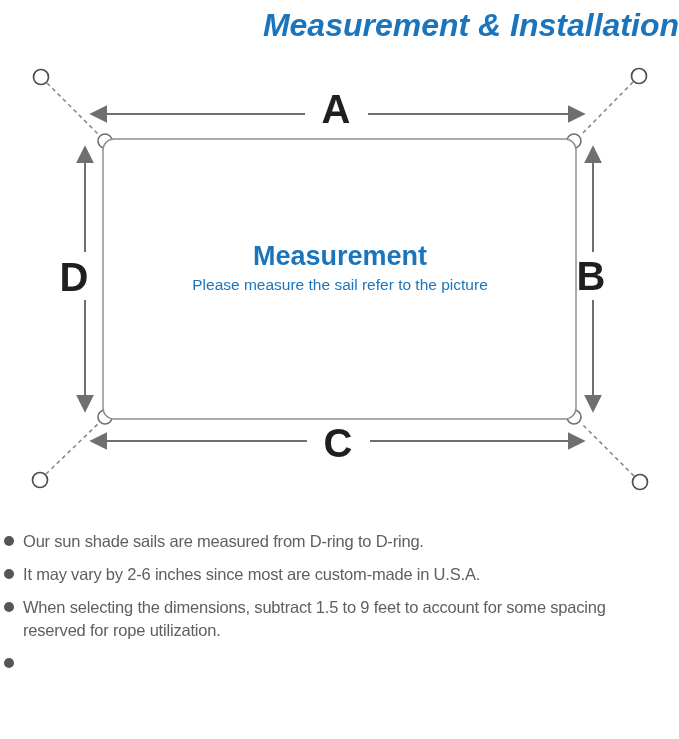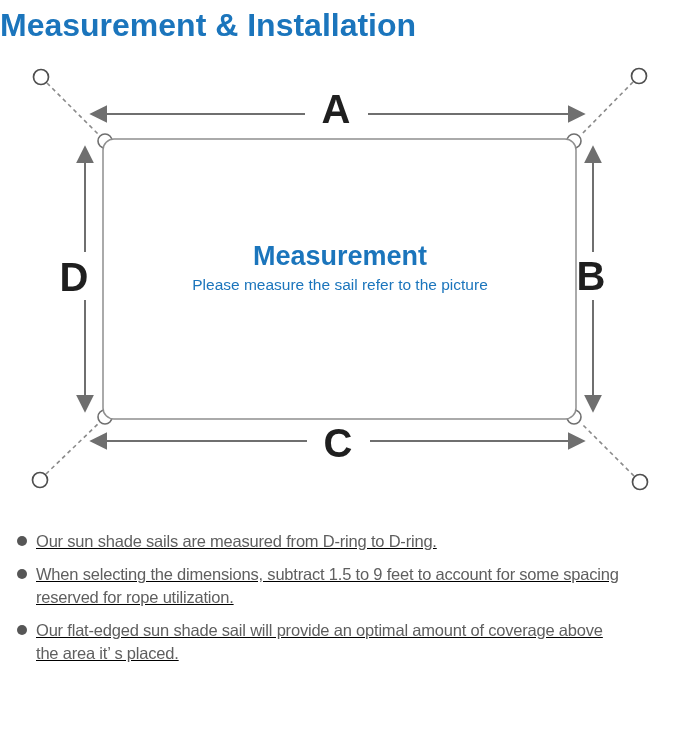--- a/index.html
+++ b/index.html
@@ -18,11 +18,12 @@
   .title {
     margin: 0;
     padding-top: 7px;
-    text-align: left;
+    text-align: right;
     font-size: 32px;
     font-weight: bold;
     letter-spacing: 0px;
     color: #1b75bc;
+    font-style: italic;
   }
   svg.diagram {
     display: block;

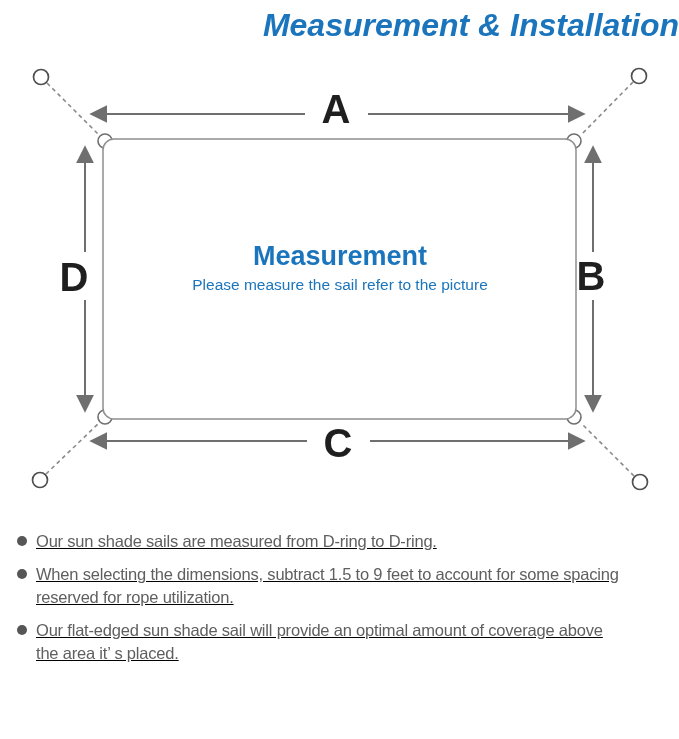--- a/index.html
+++ b/index.html
@@ -47,10 +47,9 @@
     fill: #1b75bc;
   }
   ul.notes {
-    margin: 33px 0 0 13px;
+    margin: 33px 0 0 0;
     padding: 0 20px 0 4px;
     list-style: none;
-    text-decoration: underline;
   }
   li.note {
     display: flex;

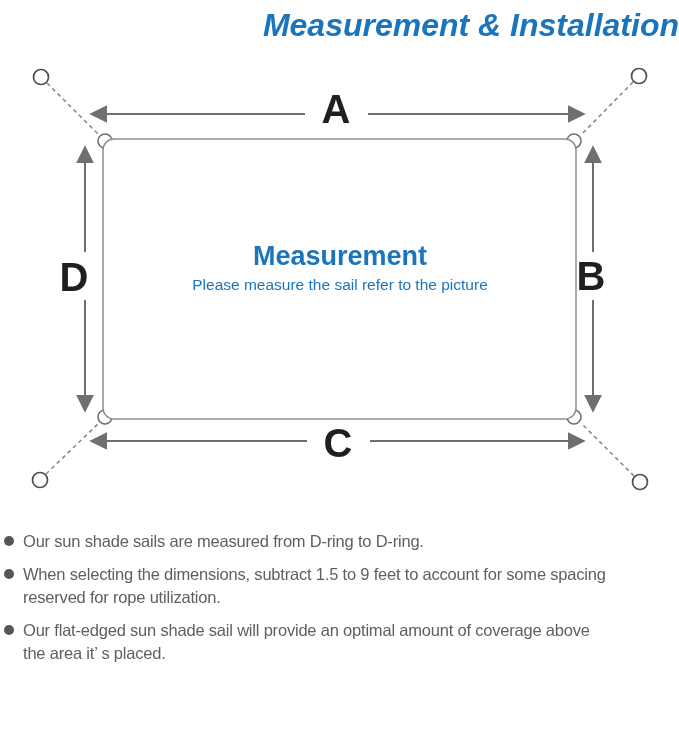--- a/index.html
+++ b/index.html
@@ -131,6 +131,10 @@
     </li>
     <li class="note">
       <span class="dot"></span>
+      <span class="note-text">It may vary by 2-6 inches since most are custom-made in U.S.A.</span>
+    </li>
+    <li class="note">
+      <span class="dot"></span>
       <span class="note-text">When selecting the dimensions, subtract 1.5 to 9 feet to account for some spacing
 reserved for rope utilization.</span>
     </li>

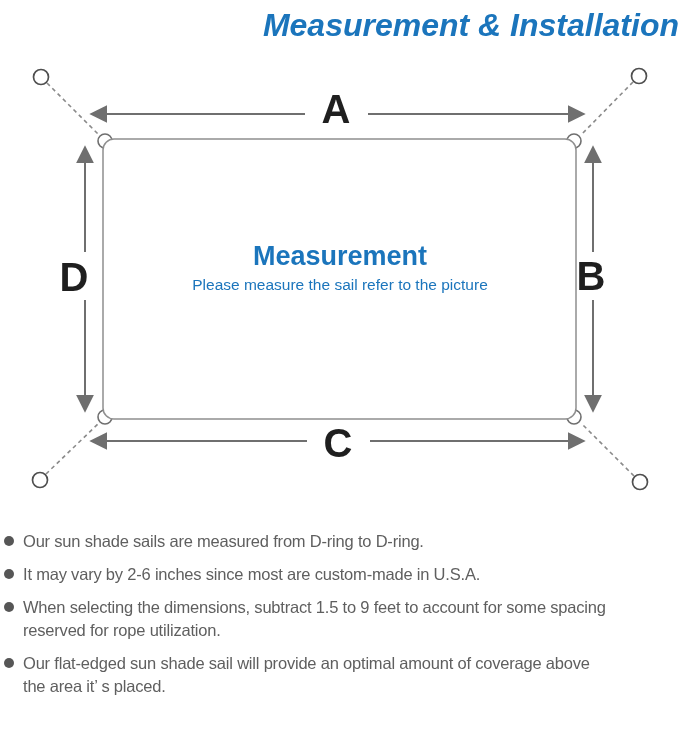--- a/index.html
+++ b/index.html
@@ -140,8 +140,6 @@
     </li>
     <li class="note">
       <span class="dot"></span>
-      <span class="note-text">Our flat-edged sun shade sail will provide an optimal amount of coverage above
-the area it’ s placed.</span>
     </li>
   </ul>
 

